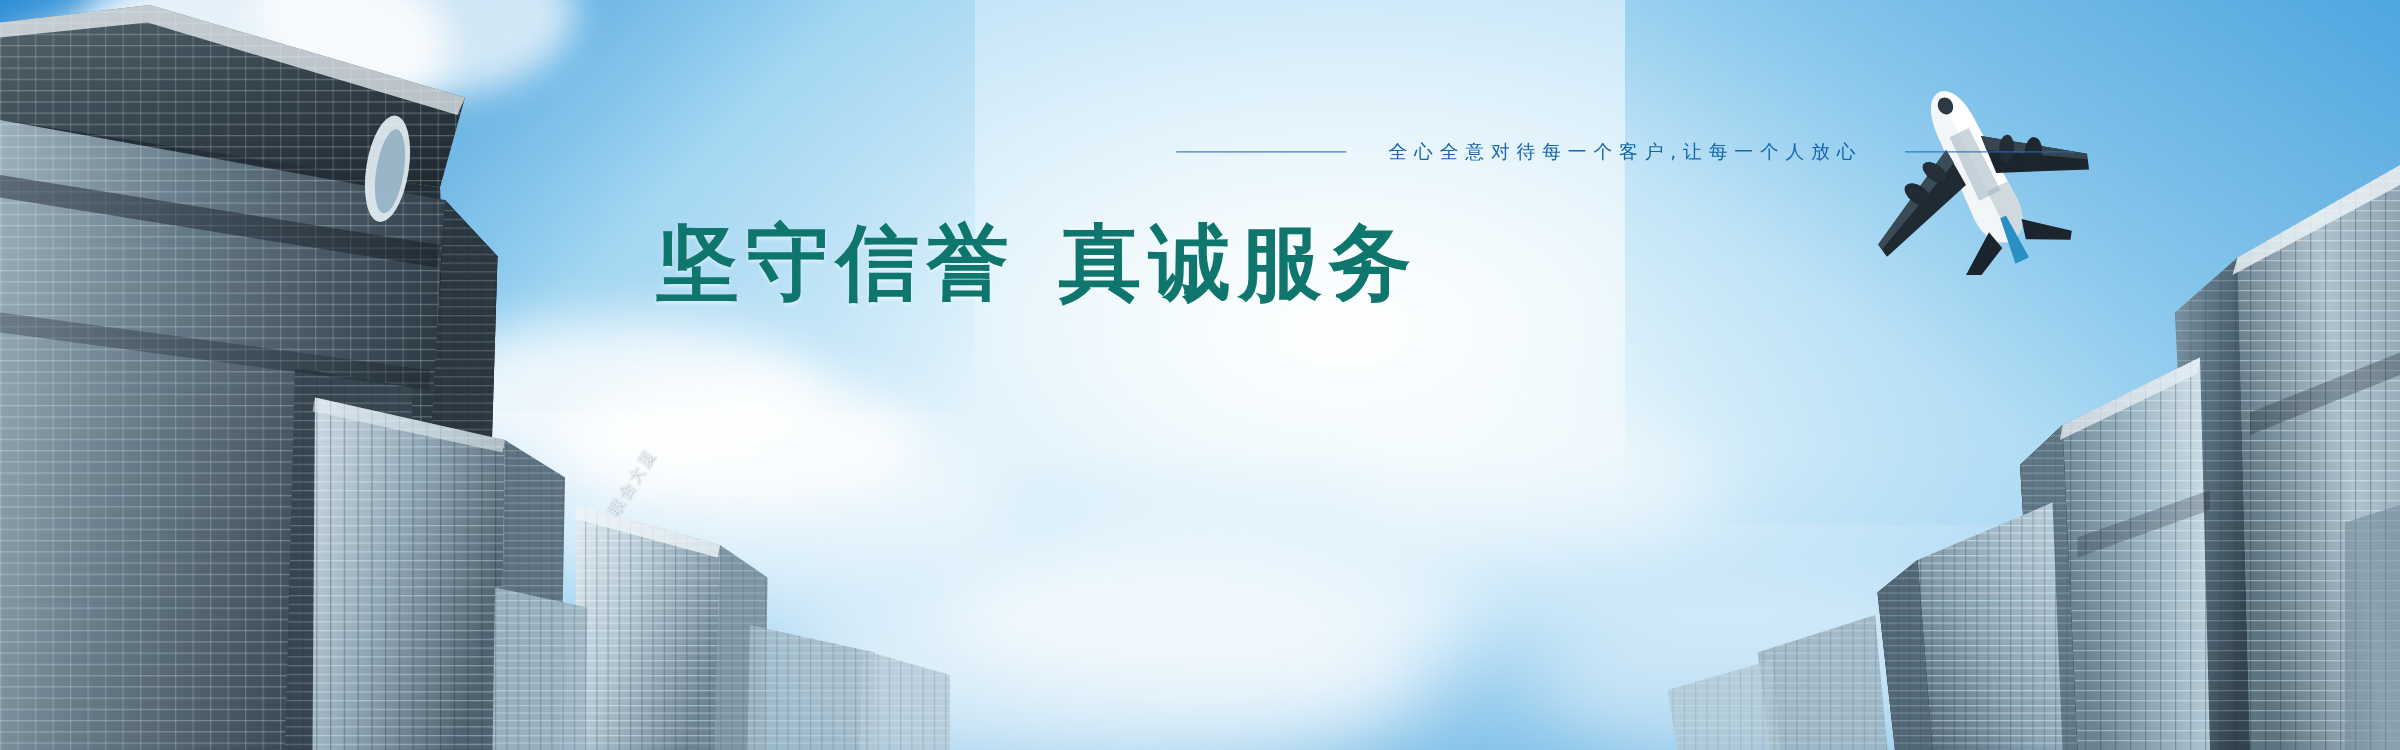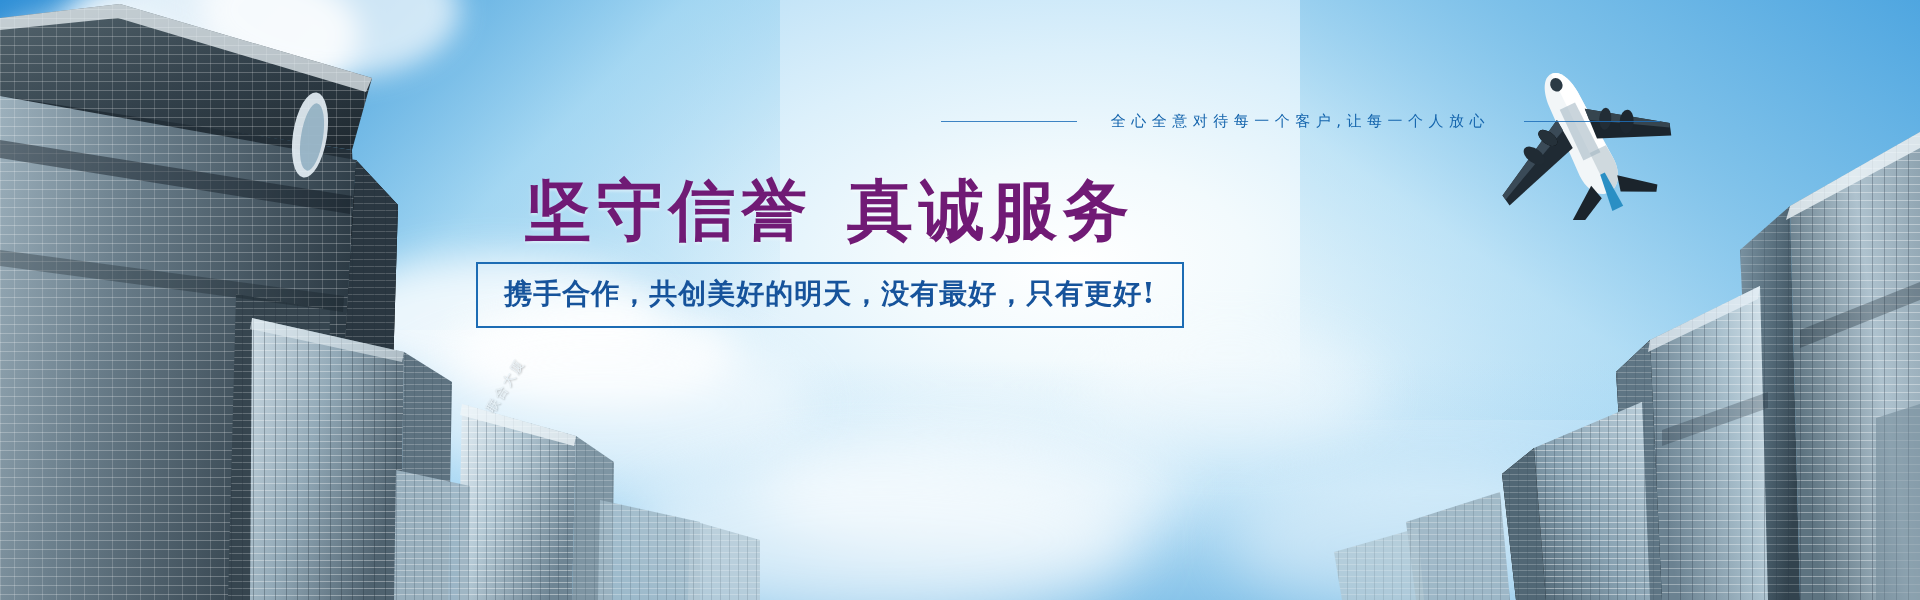--- a/index.html
+++ b/index.html
@@ -69,7 +69,7 @@
   .headline{
     position:absolute;left:0;top:166px;width:1660px;text-align:center;
     font-family:"DejaVu Serif","Liberation Serif",serif;
-    font-weight:bold;font-size:66px;letter-spacing:6px;color:#701a75;
+    font-weight:bold;font-size:66px;letter-spacing:6px;color:#0f766e;
     text-shadow:0 2px 3px rgba(255,255,255,.45);
     pointer-events:auto;white-space:nowrap;
   }

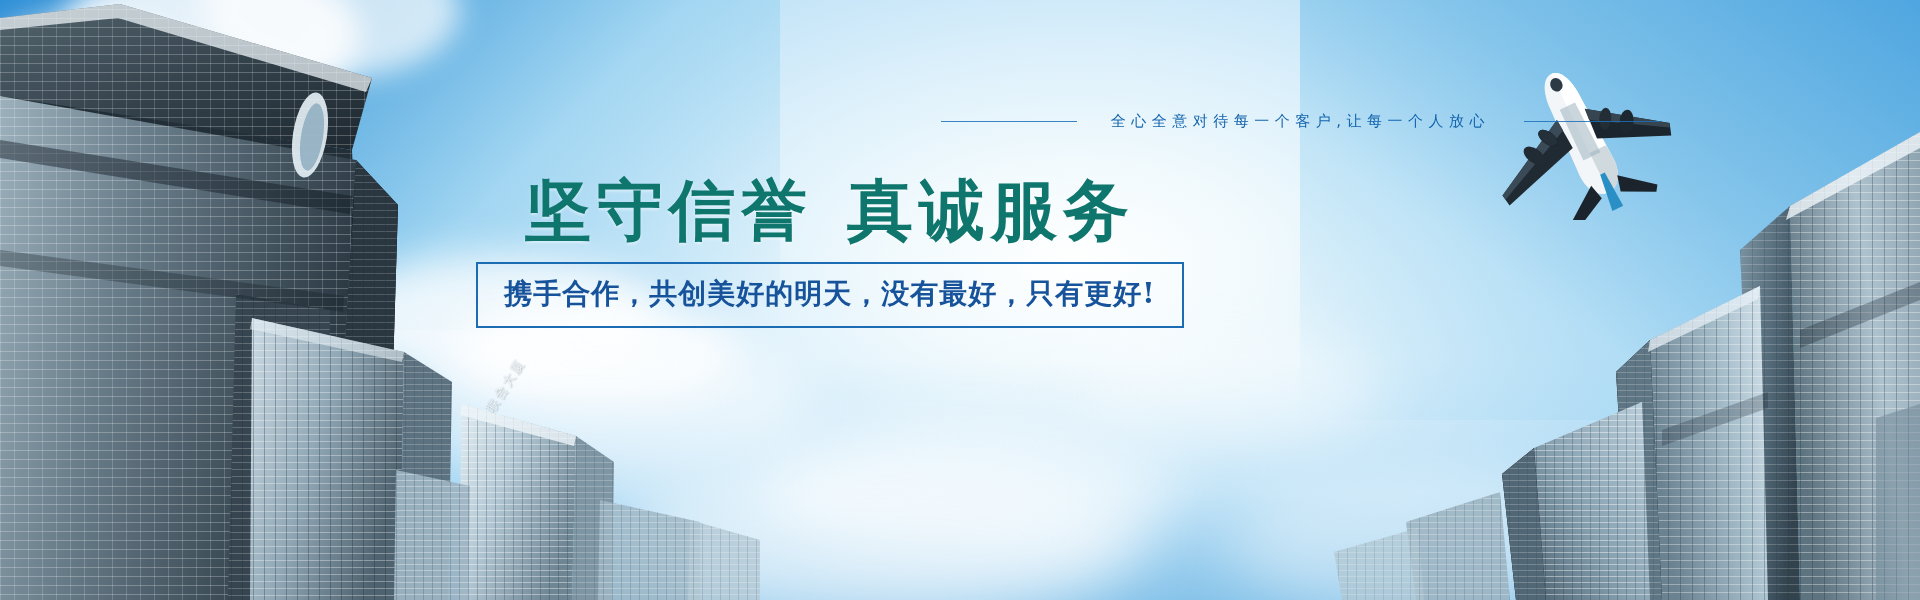--- a/index.html
+++ b/index.html
@@ -311,9 +311,6 @@
       <span>坚守信誉</span><span class="gap"></span><span>真诚服务</span>
     </div>
 
-    <div class="subtitle-wrap">
-      <div class="subtitle">携手合作，共创美好的明天，没有最好，只有更好!</div>
-    </div>
 
   </div>
 </div>

